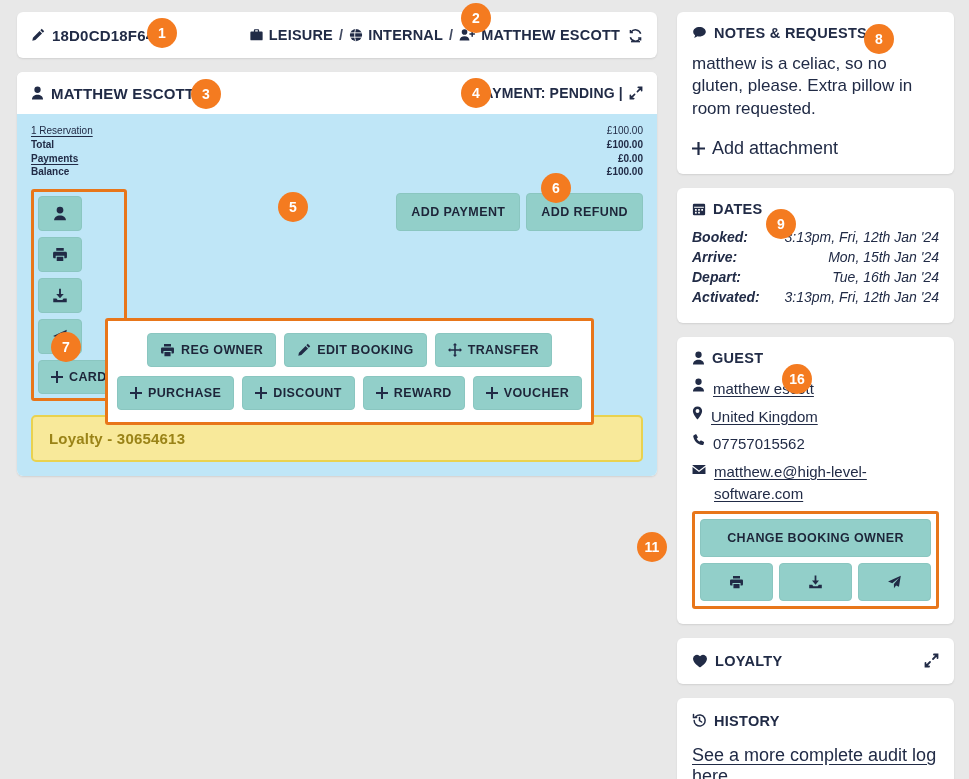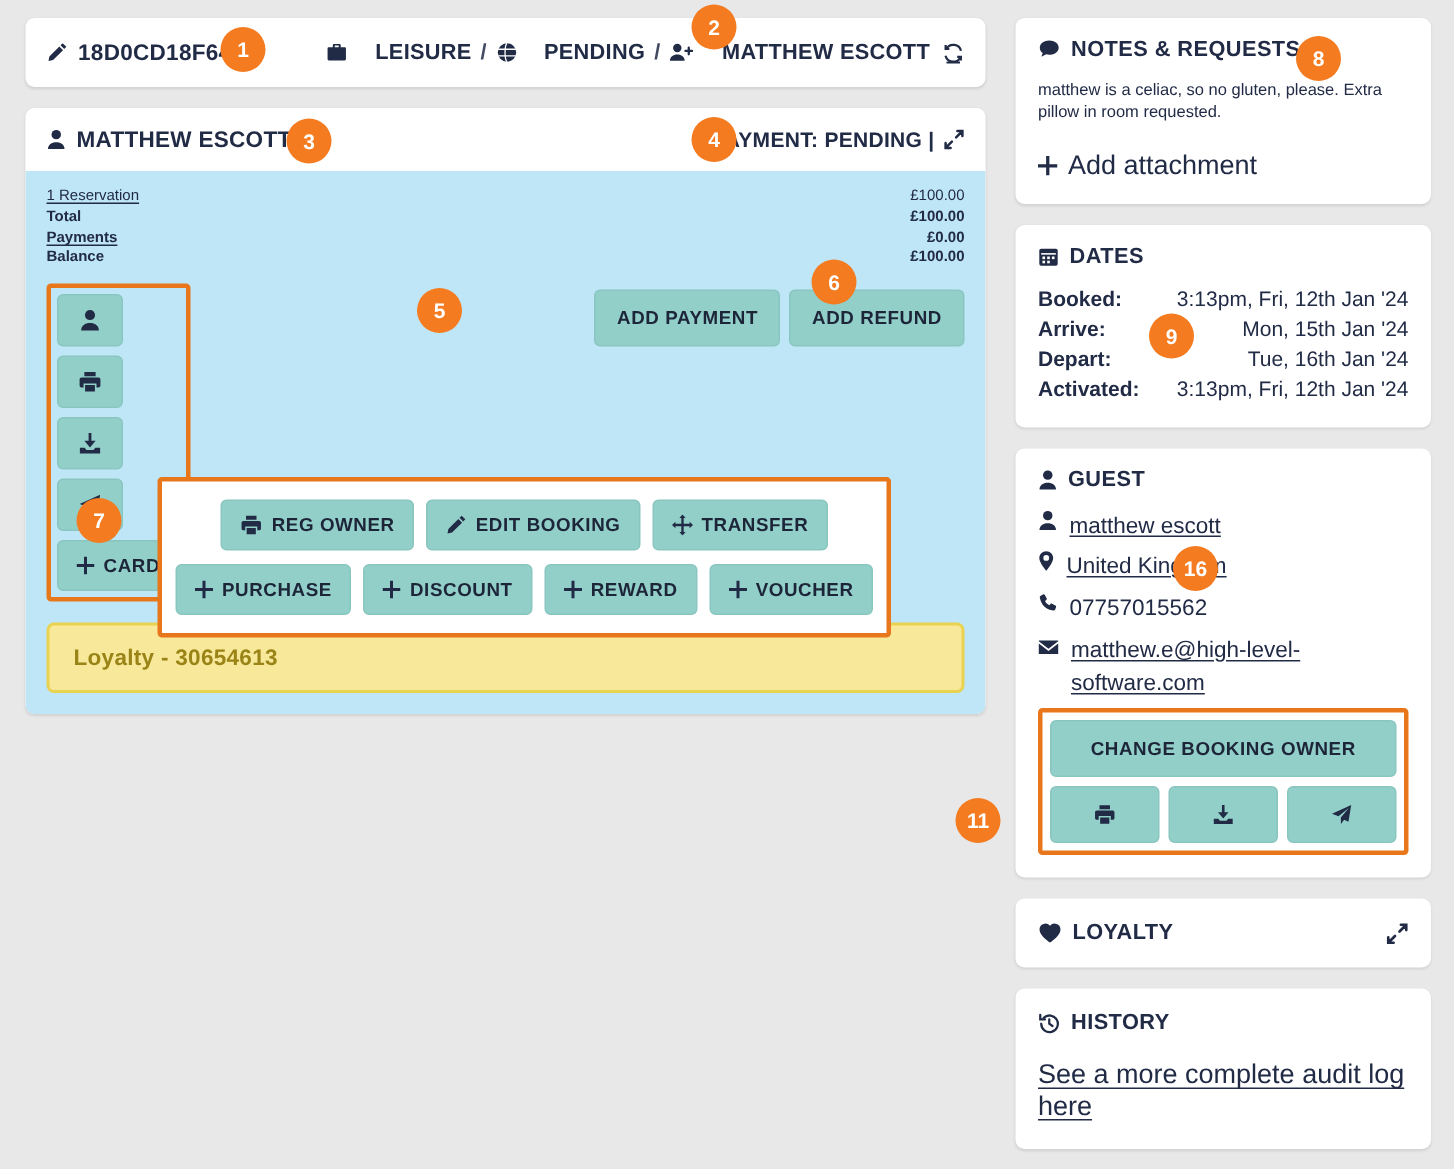--- a/index.html
+++ b/index.html
@@ -30,7 +30,7 @@
   }
   .ref-left { display: flex; align-items: center; gap: 7px; }
   .ref-right { display: flex; align-items: center; gap: 6px; font-size: 14.5px; }
-  .ref-right .seg { display: flex; gap: 18px; }
+  .ref-right .seg { display: flex; gap: 5px; }
   .slash { font-weight: bold; opacity: .85; }
   .sync-ico { margin-left: 2px; }
 

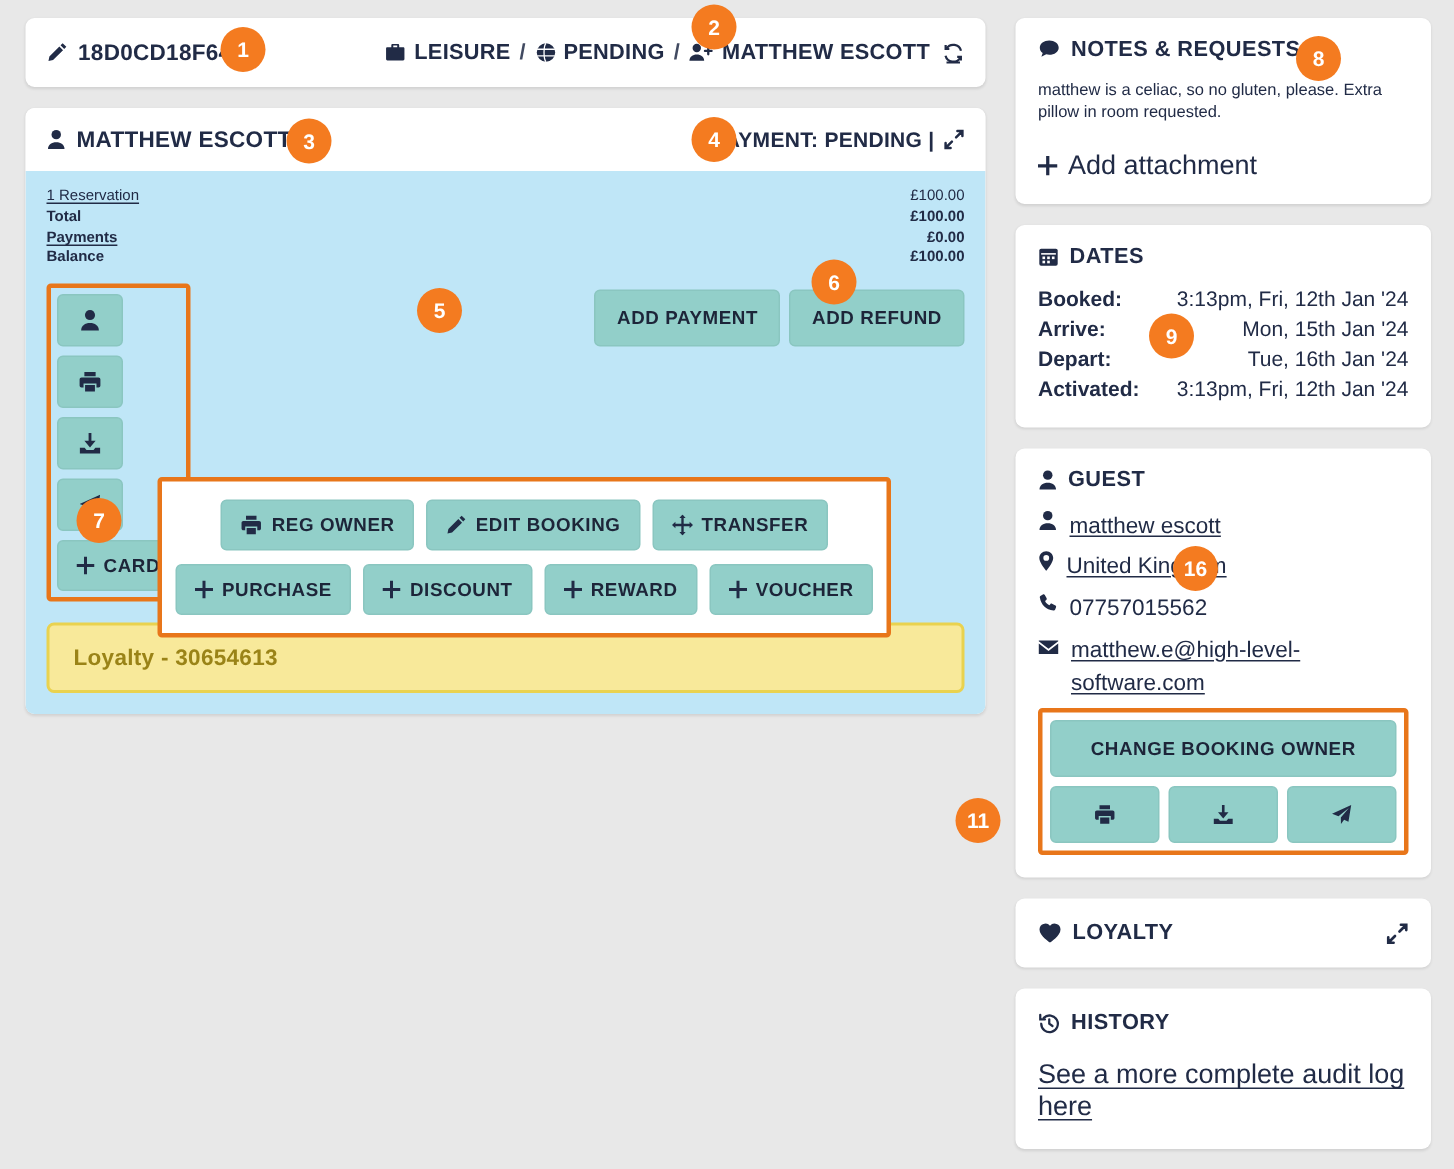--- a/index.html
+++ b/index.html
@@ -183,7 +183,7 @@
                 <path d="M8 1c-2 2-2 12 0 14M1.2 5.5h13.6M1.2 10.5h13.6" stroke="#fff" stroke-width="1" fill="none"></path>
               </svg>
           </span>
-          <span>PENDING</span>
+          <span>INTERNAL</span>
         </span>
         <span class="slash">/</span>
         <span class="seg">

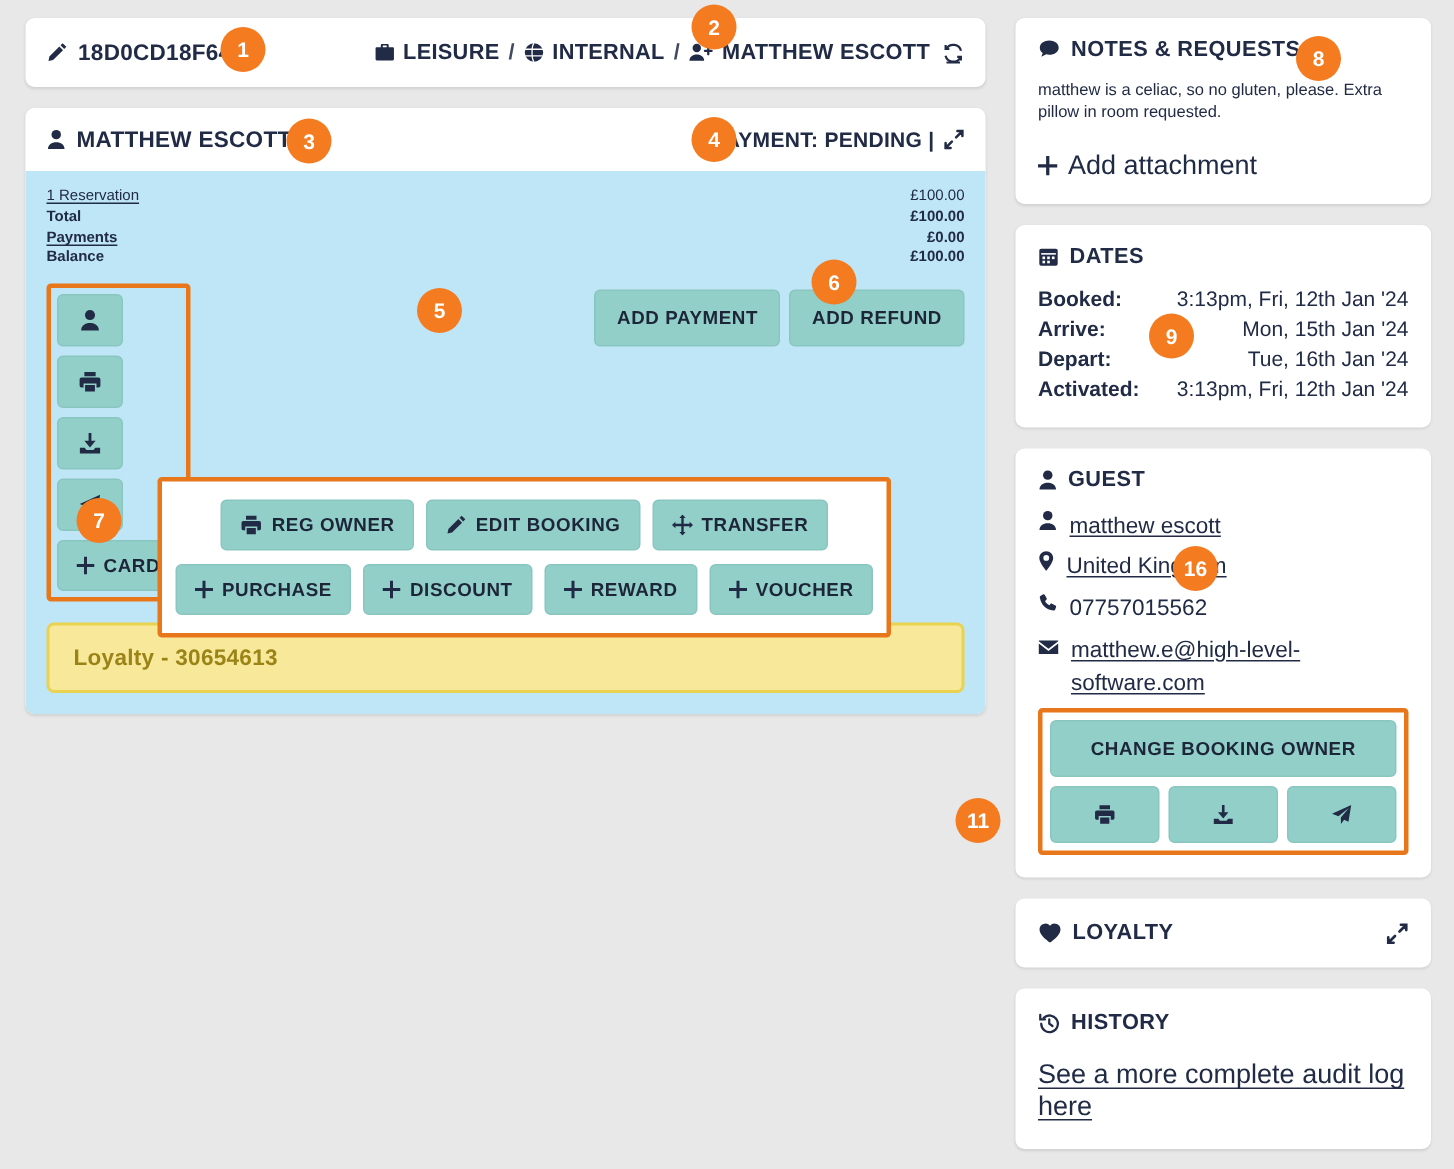--- a/index.html
+++ b/index.html
@@ -105,7 +105,7 @@
   }
   .rhead .spacer { flex: 1; }
 
-  .note-text { margin-top: 12px; font-size: 11px; line-height: 1.32; color: #212b46; }
+  .note-text { margin-top: 12px; font-size: 17px; line-height: 1.32; color: #212b46; }
   .add-attach { margin-top: 18px; font-size: 18px; display: flex; align-items: center; gap: 7px; cursor: pointer; }
 
   .dates { margin-top: 11px; font-size: 14px; }

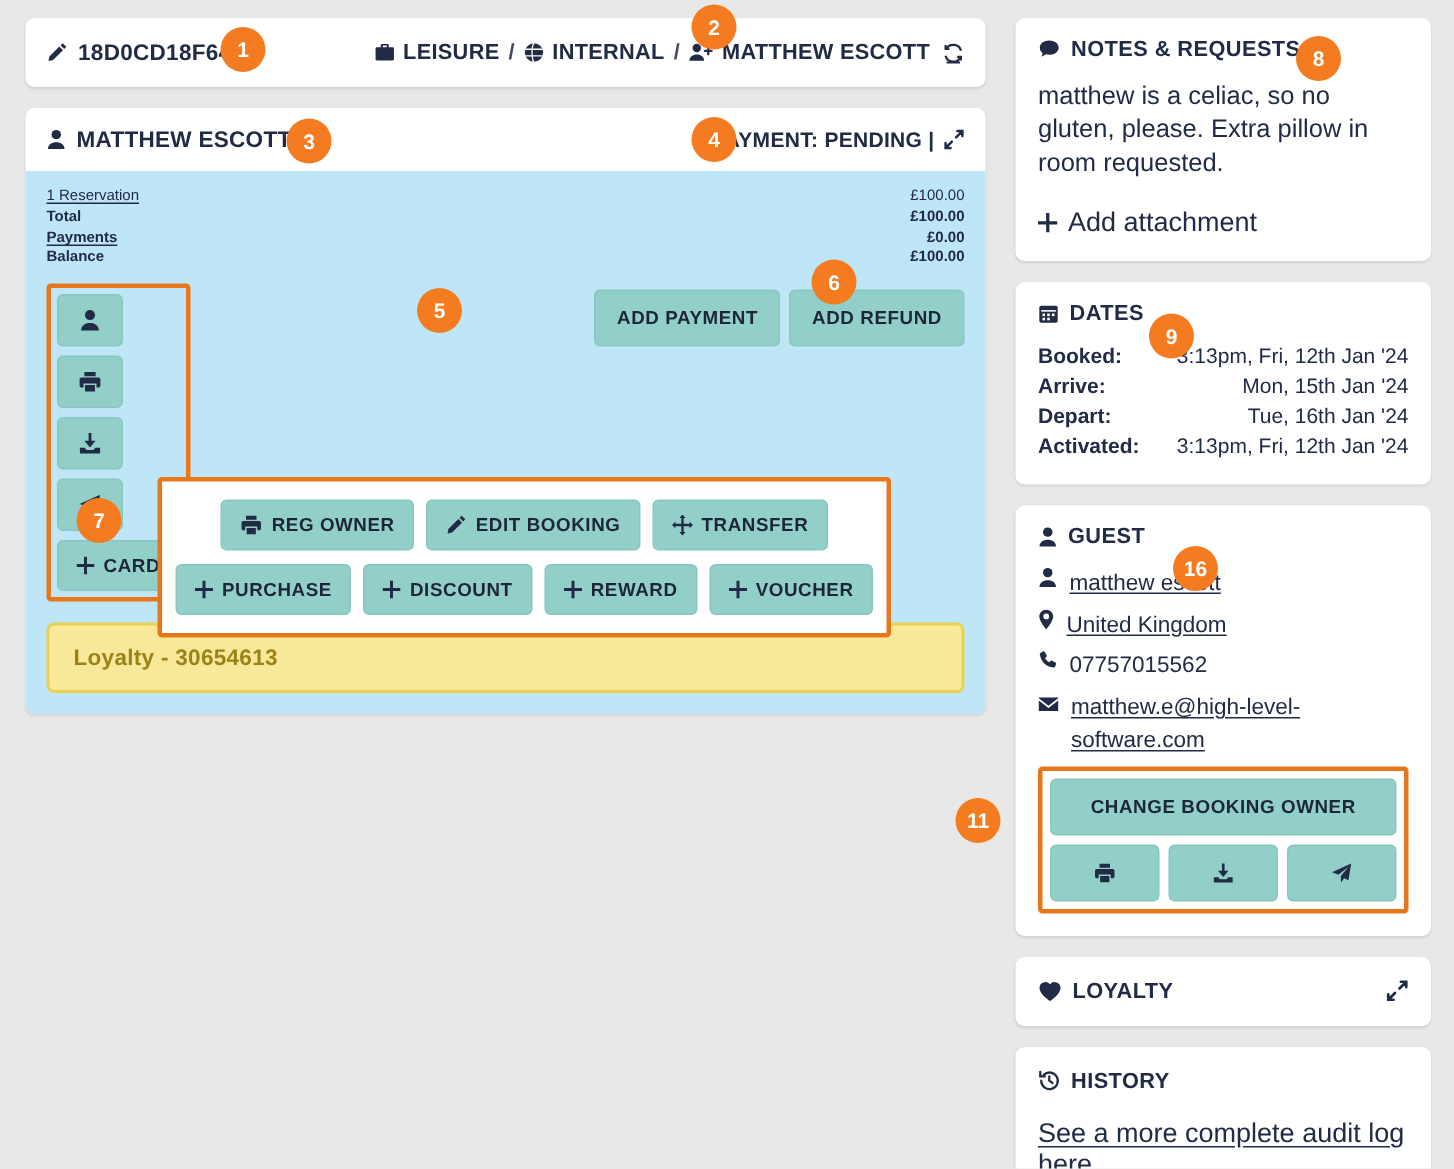--- a/index.html
+++ b/index.html
@@ -109,7 +109,7 @@
   .add-attach { margin-top: 18px; font-size: 18px; display: flex; align-items: center; gap: 7px; cursor: pointer; }
 
   .dates { margin-top: 11px; font-size: 14px; }
-  .drow { display: flex; justify-content: space-between; line-height: 1.42; }
+  .drow { display: flex; justify-content: space-between; line-height: 1.42; font-style: italic; }
   .drow .dl { font-weight: bold; }
   .drow .dv { }
 

